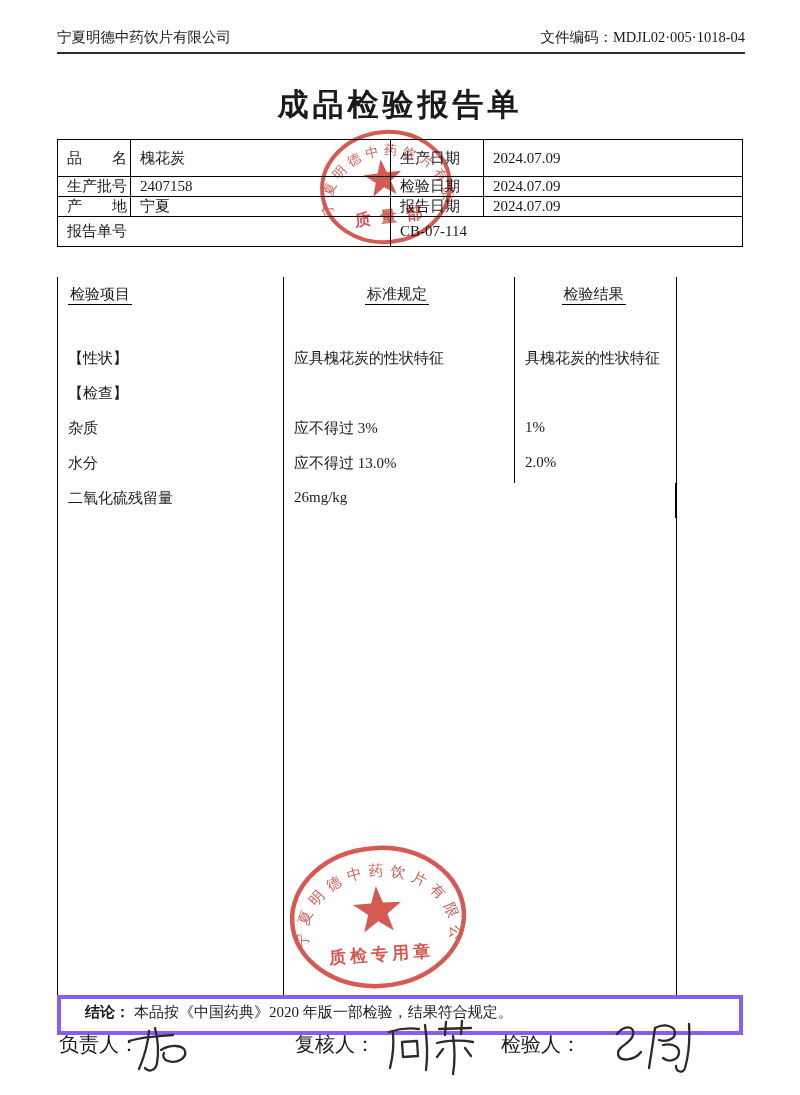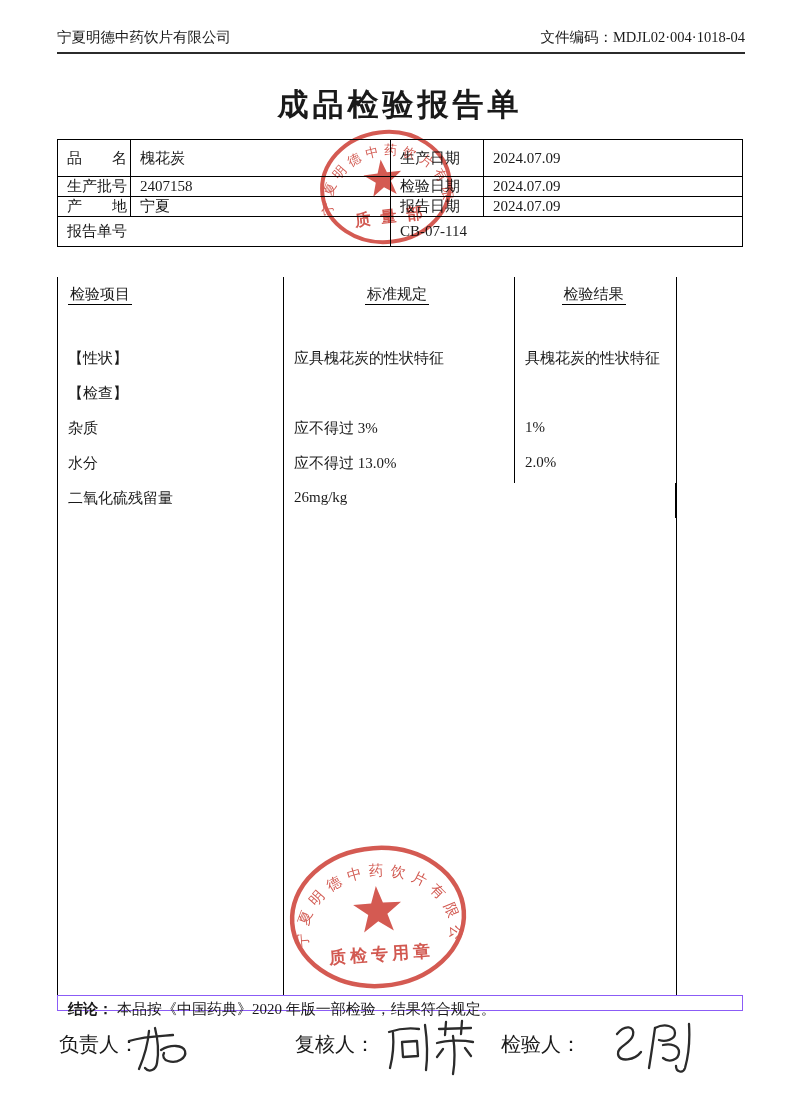--- a/index.html
+++ b/index.html
@@ -54,7 +54,7 @@
 
 <div class="doc-header">
   <span>宁夏明德中药饮片有限公司</span>
-  <span>文件编码：MDJL02·004·1018-04</span>
+  <span>文件编码：MDJL02·005·1018-04</span>
 </div>
 <div class="header-rule"></div>
 

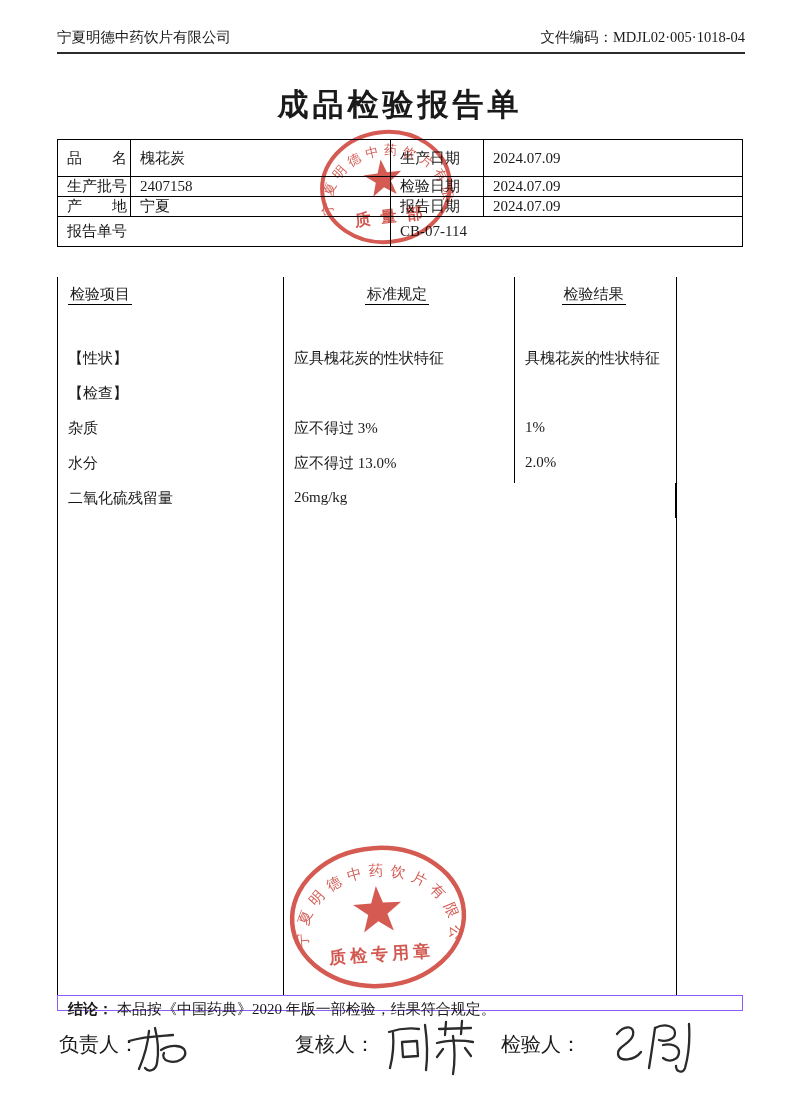--- a/index.html
+++ b/index.html
@@ -31,8 +31,8 @@
   .inspect .hcell.center{text-align:center;padding-left:0;}
   .inspect .hcell span{border-bottom:1px solid #000;padding:0 2px 2px 2px;}
   
-  .conclusion{position:absolute;left:57px;top:995px;width:686px;height:16px;box-sizing:border-box;
-    border:1px solid #8b5cf6;font-size:15px;line-height:26px;padding-left:10px;}
+  .conclusion{position:absolute;left:57px;top:995px;width:686px;height:40px;box-sizing:border-box;
+    border:4px solid #8b5cf6;font-size:15px;line-height:26px;padding-left:24px;}
   .conclusion b{margin-right:4px;}
   
   .sigs{position:absolute;left:57px;top:1031px;width:688px;height:60px;font-size:20px;}

